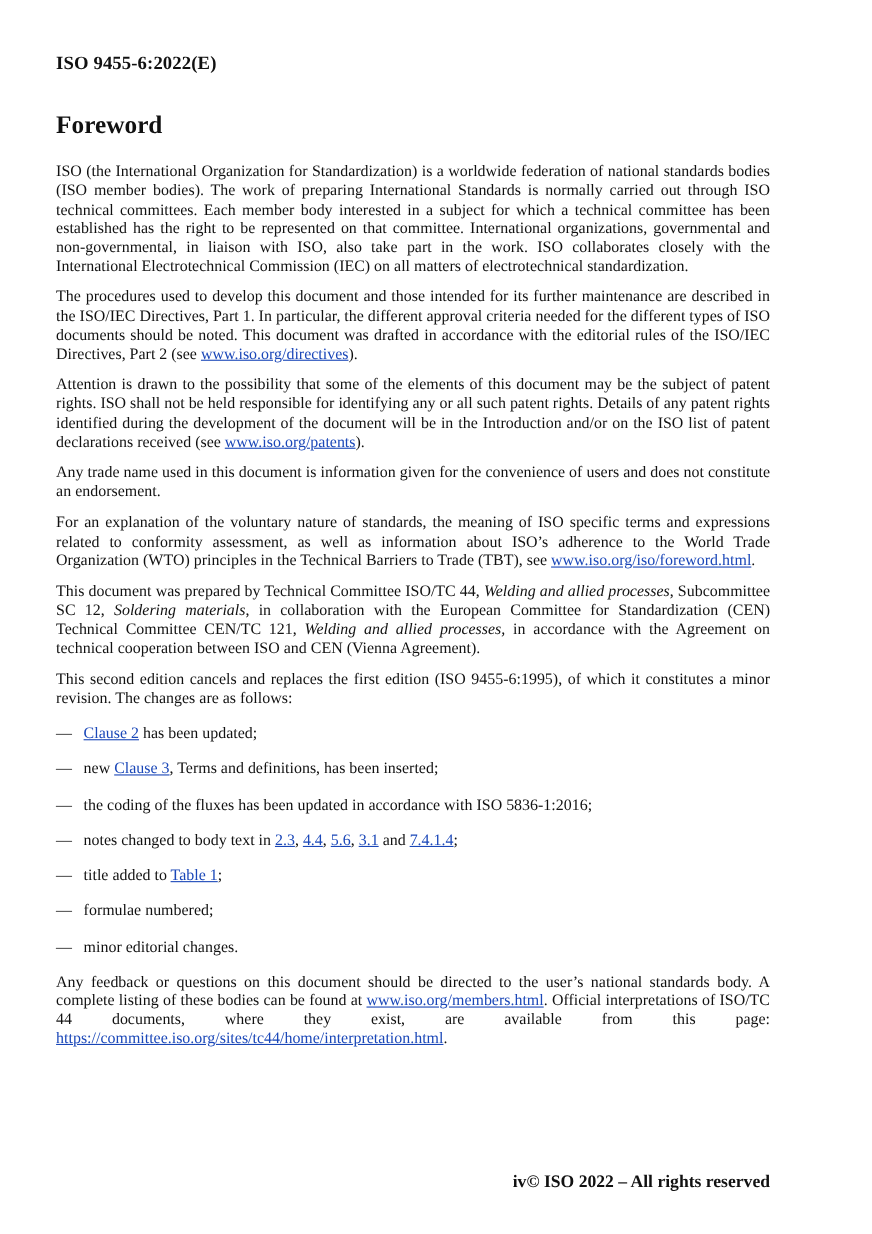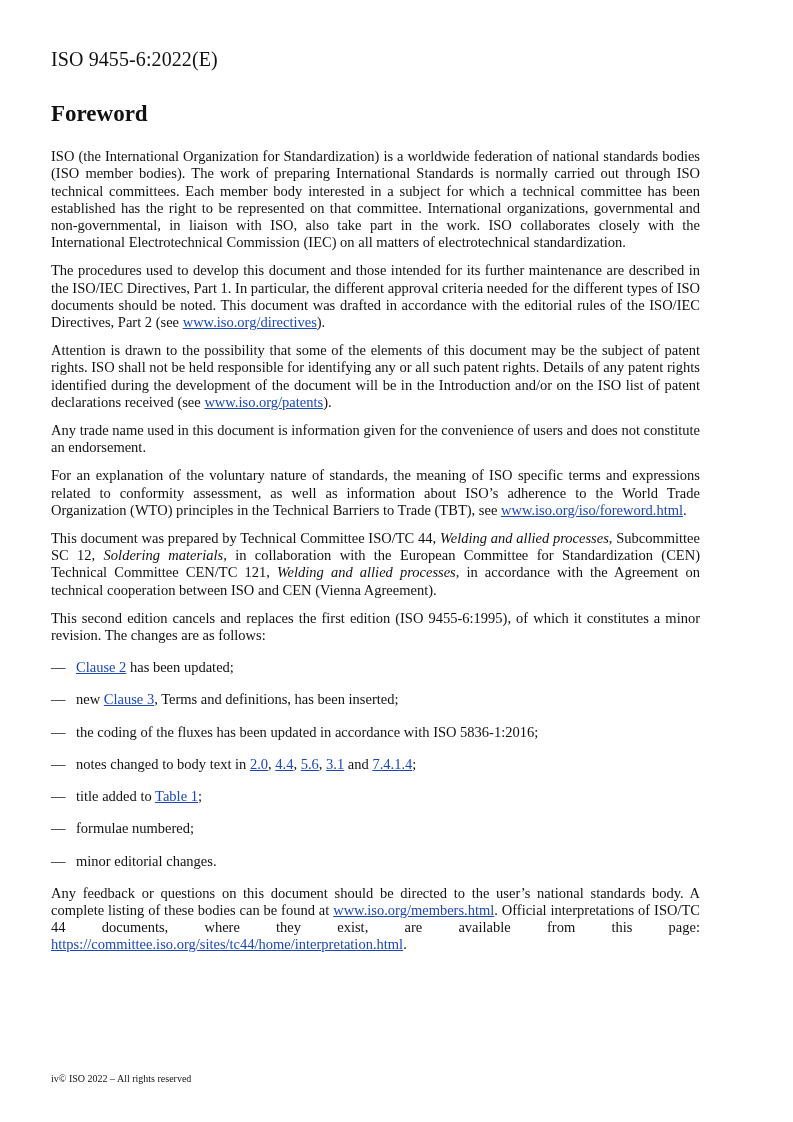--- a/index.html
+++ b/index.html
@@ -19,8 +19,8 @@
     top: 48px;
     left: 51px;
     right: 93px;
-    font-size: 20px;
-    font-weight: normal;
+    font-size: 17px;
+    font-weight: bold;
     letter-spacing: 0.1px;
   }
   .content {

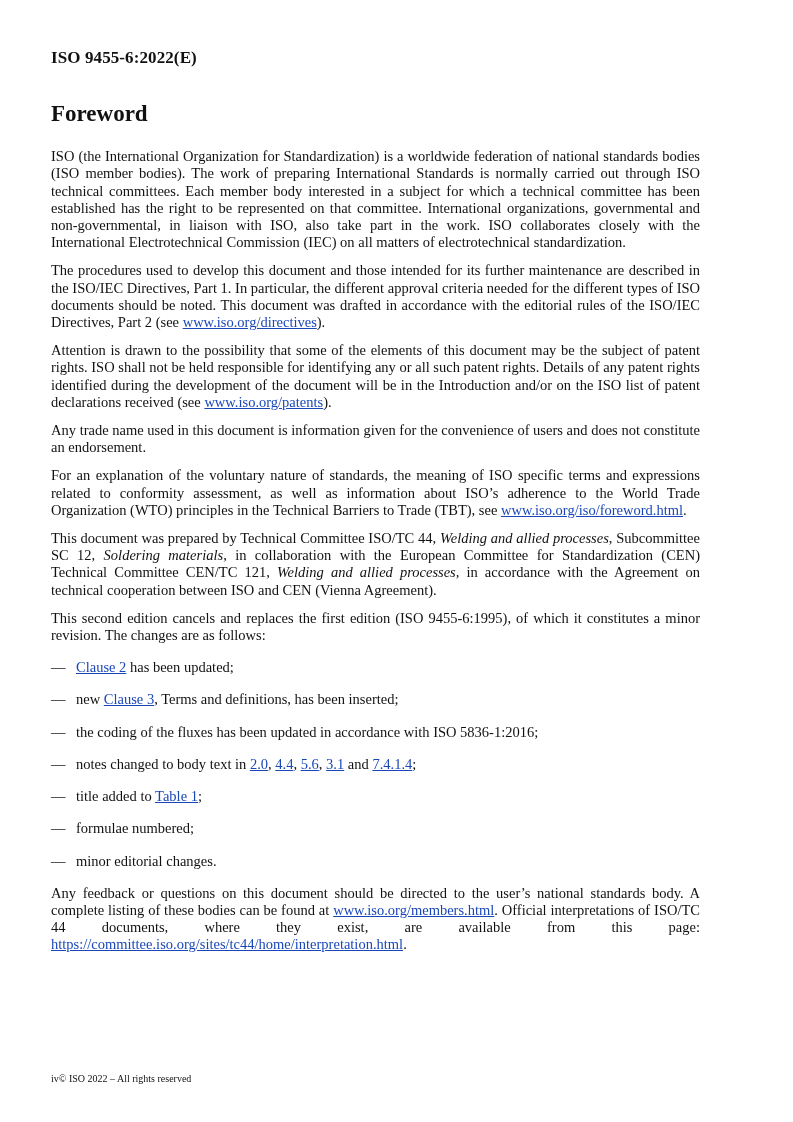--- a/index.html
+++ b/index.html
@@ -82,7 +82,7 @@
         <div class="li"><span class="dash">—</span><a class="link" href="#">Clause 2</a><span> has been updated;</span></div>
         <div class="li"><span class="dash">—</span><span>new </span><a class="link" href="#">Clause 3</a><span>, Terms and definitions, has been inserted;</span></div>
         <div class="li"><span class="dash">—</span><span>the coding of the fluxes has been updated in accordance with ISO 5836-1:2016;</span></div>
-        <div class="li"><span class="dash">—</span><span>notes changed to body text in </span><a class="link" href="#">2.0</a><span>, </span><a class="link" href="#">4.4</a><span>, </span><a class="link" href="#">5.6</a><span>, </span><a class="link" href="#">3.1</a><span> and </span><a class="link" href="#">7.4.1.4</a><span>;</span></div>
+        <div class="li"><span class="dash">—</span><span>notes changed to body text in </span><a class="link" href="#">2.3</a><span>, </span><a class="link" href="#">4.4</a><span>, </span><a class="link" href="#">5.6</a><span>, </span><a class="link" href="#">3.1</a><span> and </span><a class="link" href="#">7.4.1.4</a><span>;</span></div>
         <div class="li"><span class="dash">—</span><span>title added to </span><a class="link" href="#">Table 1</a><span>;</span></div>
         <div class="li"><span class="dash">—</span><span>formulae numbered;</span></div>
         <div class="li"><span class="dash">—</span><span>minor editorial changes.</span></div>

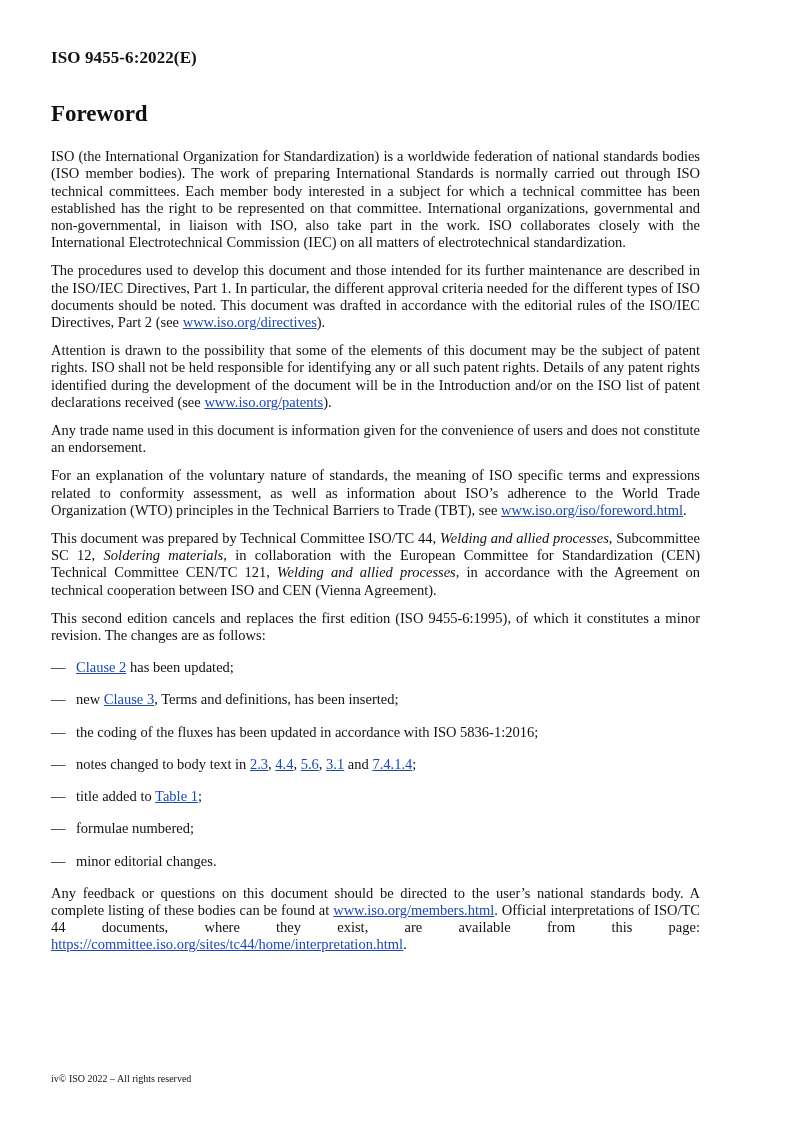--- a/index.html
+++ b/index.html
@@ -58,9 +58,10 @@
     right: 93px;
     bottom: 38px;
     display: flex;
-    justify-content: flex-start;
+    justify-content: flex-end;
     align-items: baseline;
-    font-size: 10px;
+    font-size: 16px;
+    font-weight: bold;
   }
 </style>
 </head>

